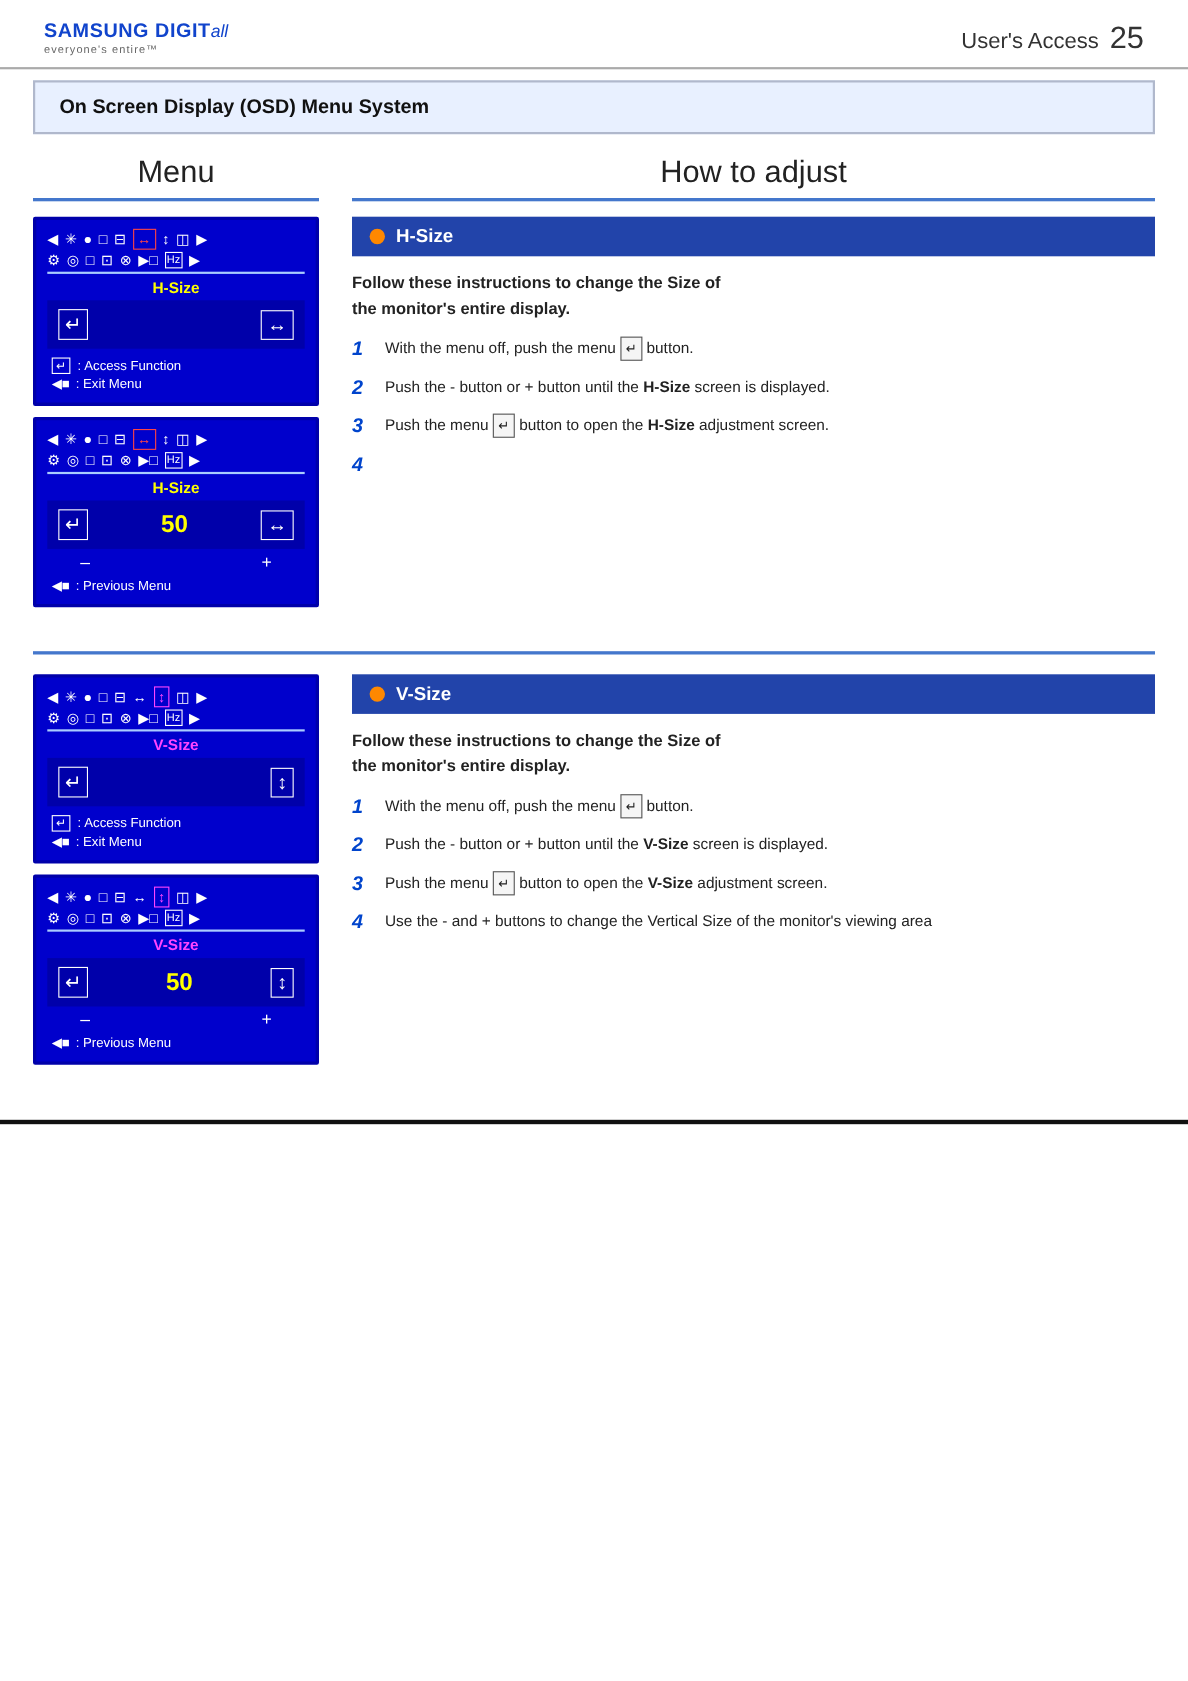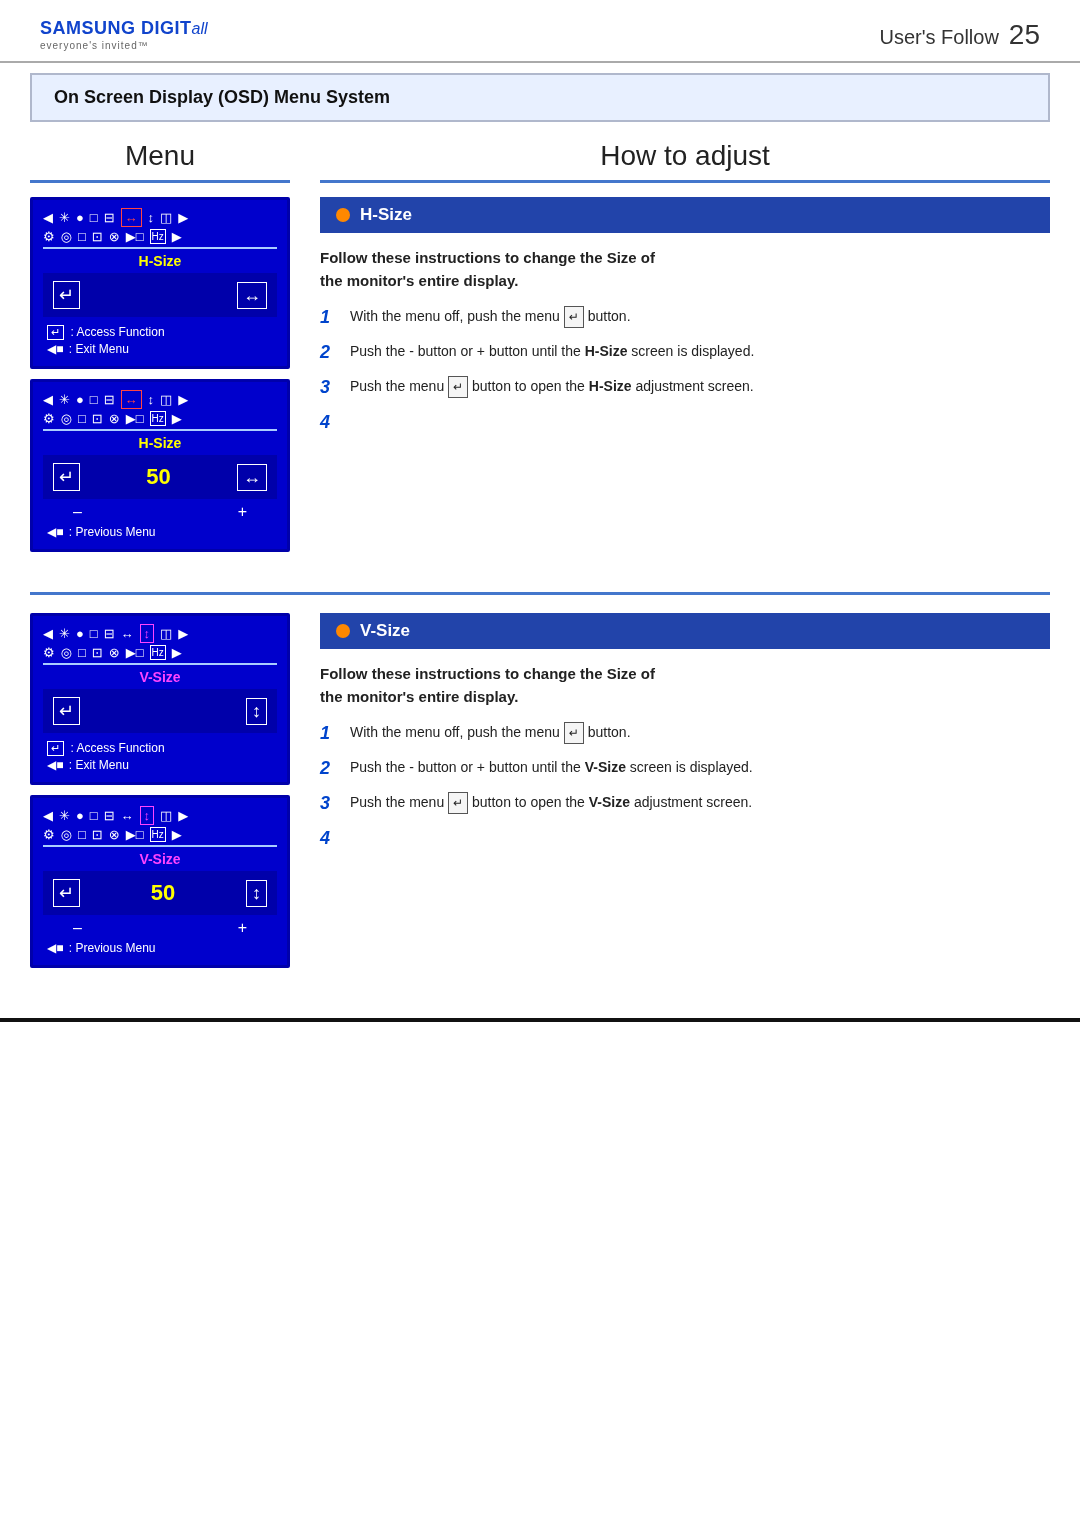--- a/index.html
+++ b/index.html
@@ -287,7 +287,7 @@
       <span class="samsung-bold">SAMSUNG DIGIT</span>
         <span class="samsung-italic">all</span>
     </div>
-    <div class="samsung-sub">everyone's invited™</div>
+    <div class="samsung-sub">everyone's entire™</div>
   </div>
   <div class="header-right">
     <span class="manual-title">User's  Follow</span>

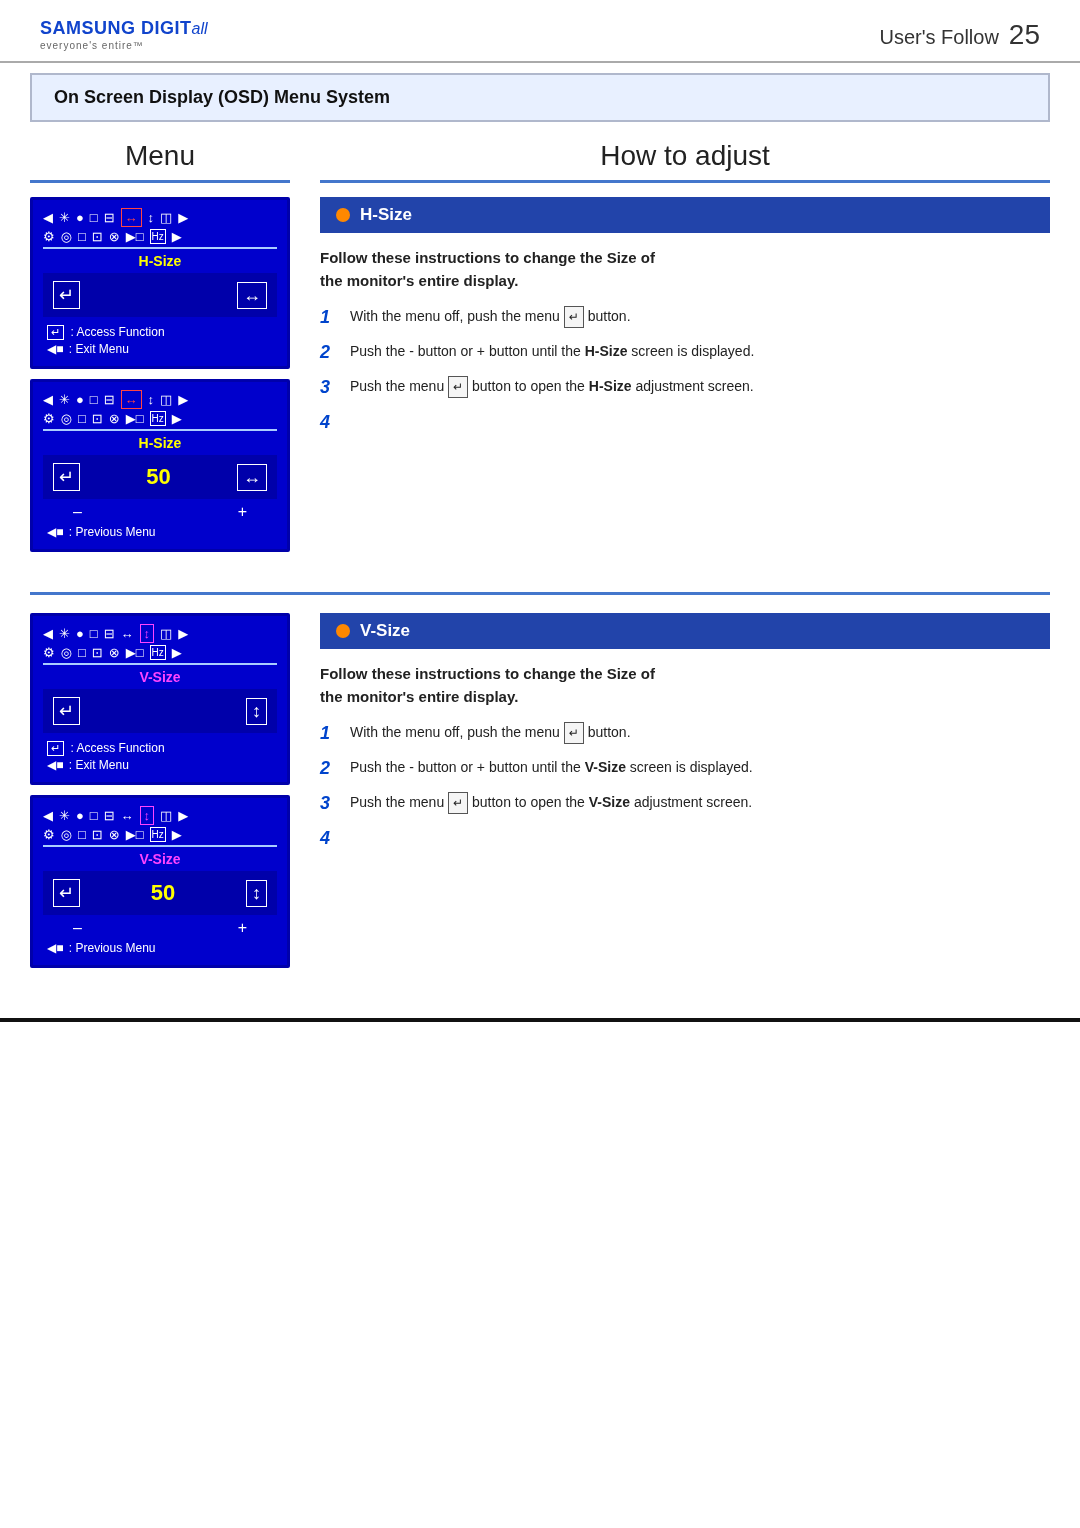--- a/index.html
+++ b/index.html
@@ -290,7 +290,7 @@
     <div class="samsung-sub">everyone's entire™</div>
   </div>
   <div class="header-right">
-    <span class="manual-title">User's  Follow</span>
+    <span class="manual-title">User's  Access</span>
     <span class="page-number-area">25</span>
   </div>
 </div>

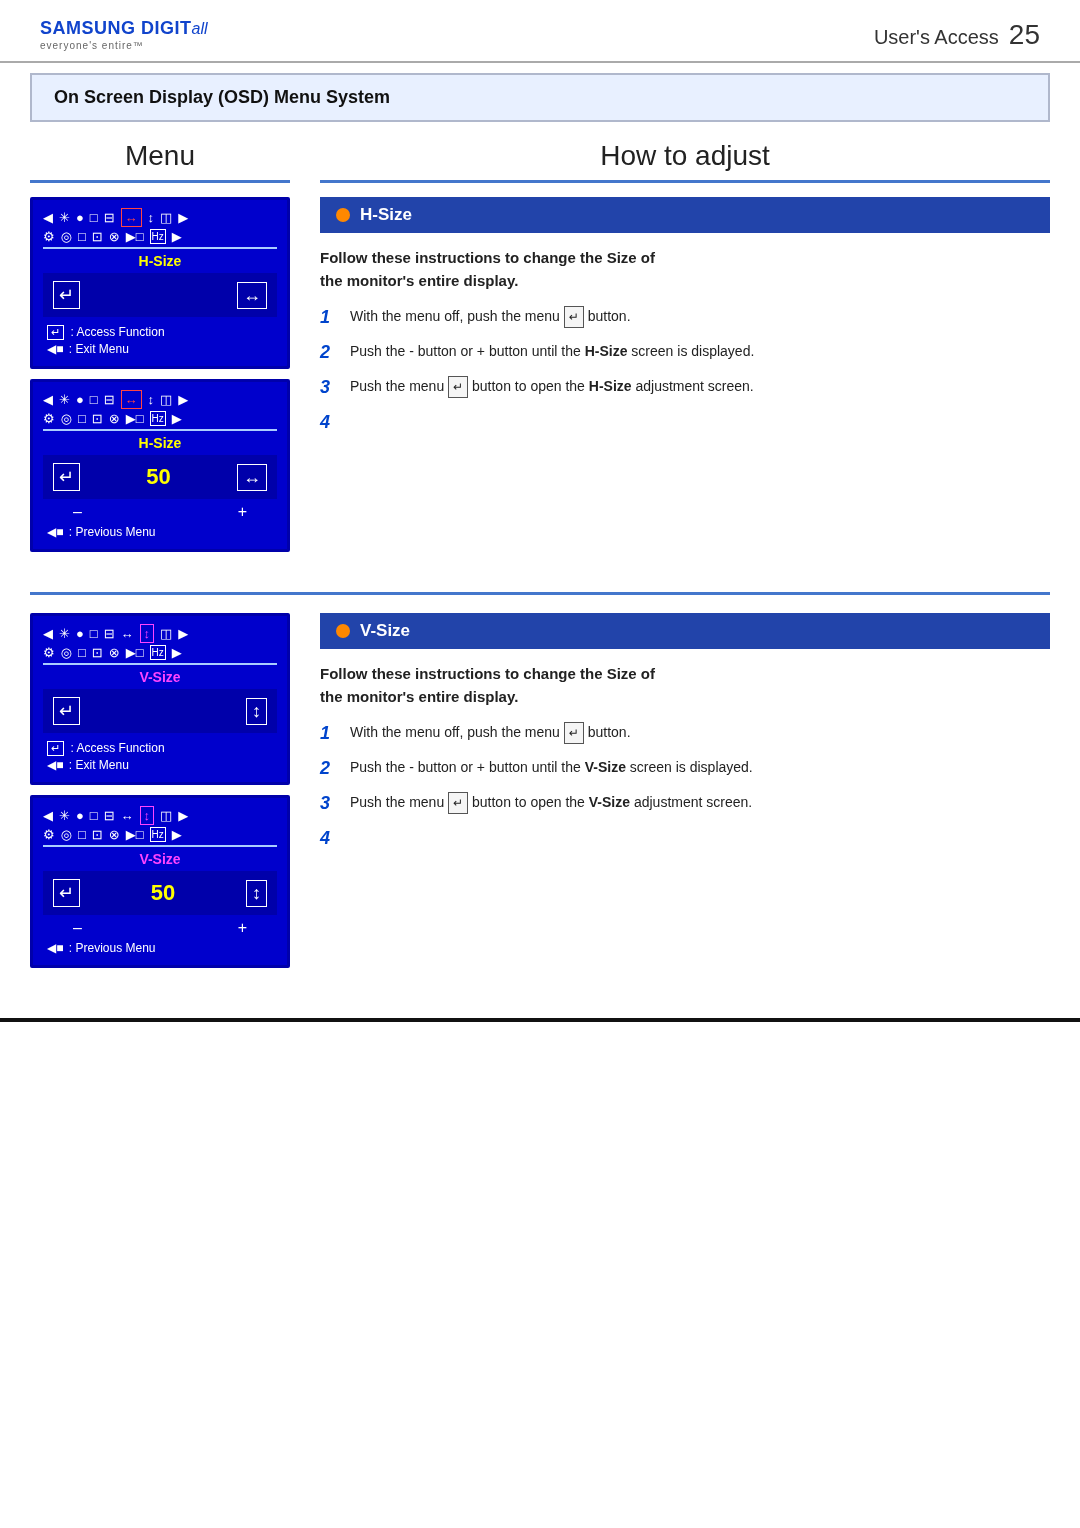--- a/index.html
+++ b/index.html
@@ -553,6 +553,7 @@
       </li>
       <li>
         <span class="step-num">4</span>
+        <span class="step-text">Use the  - and  + buttons to change the Vertical Size of the monitor's viewing area</span>
       </li>
     </ul>
   </div>

